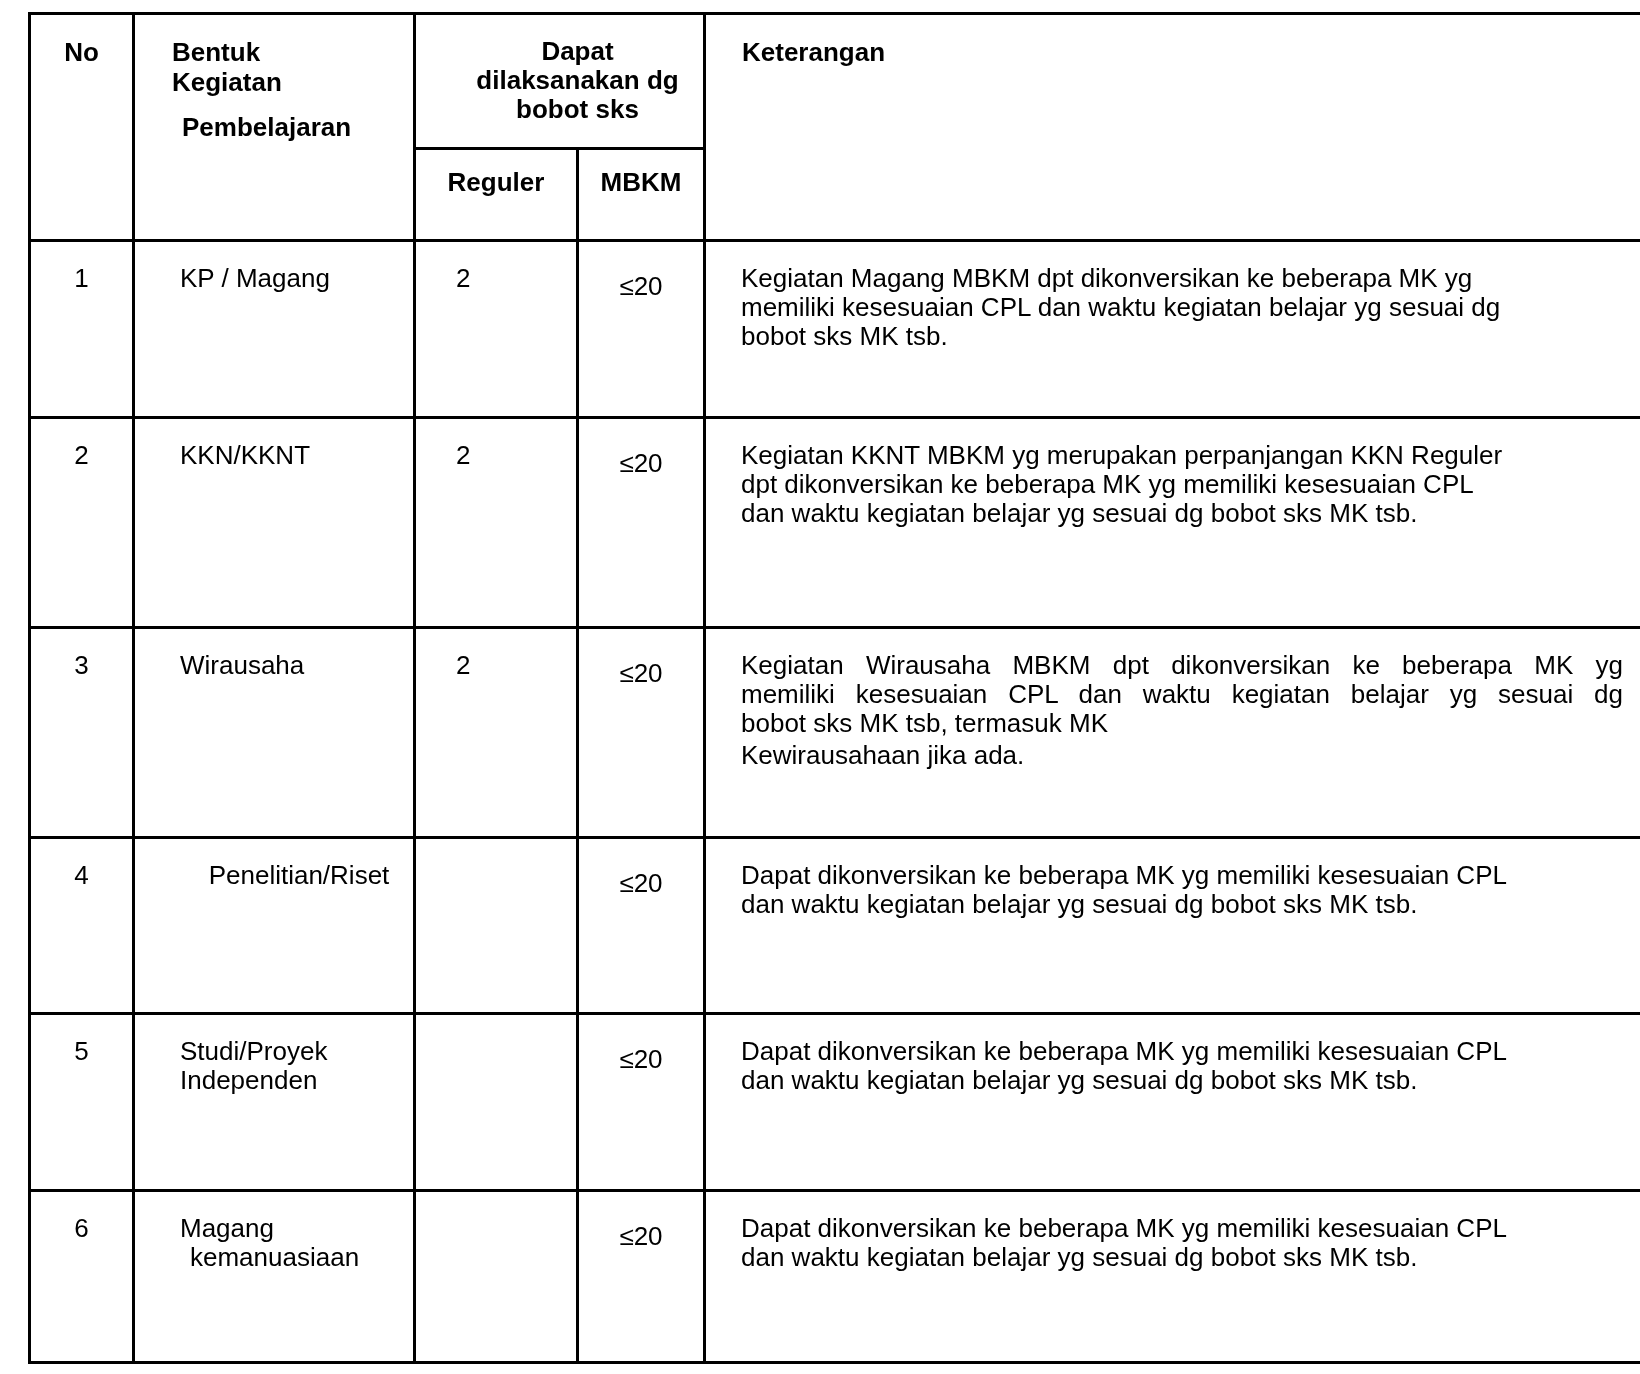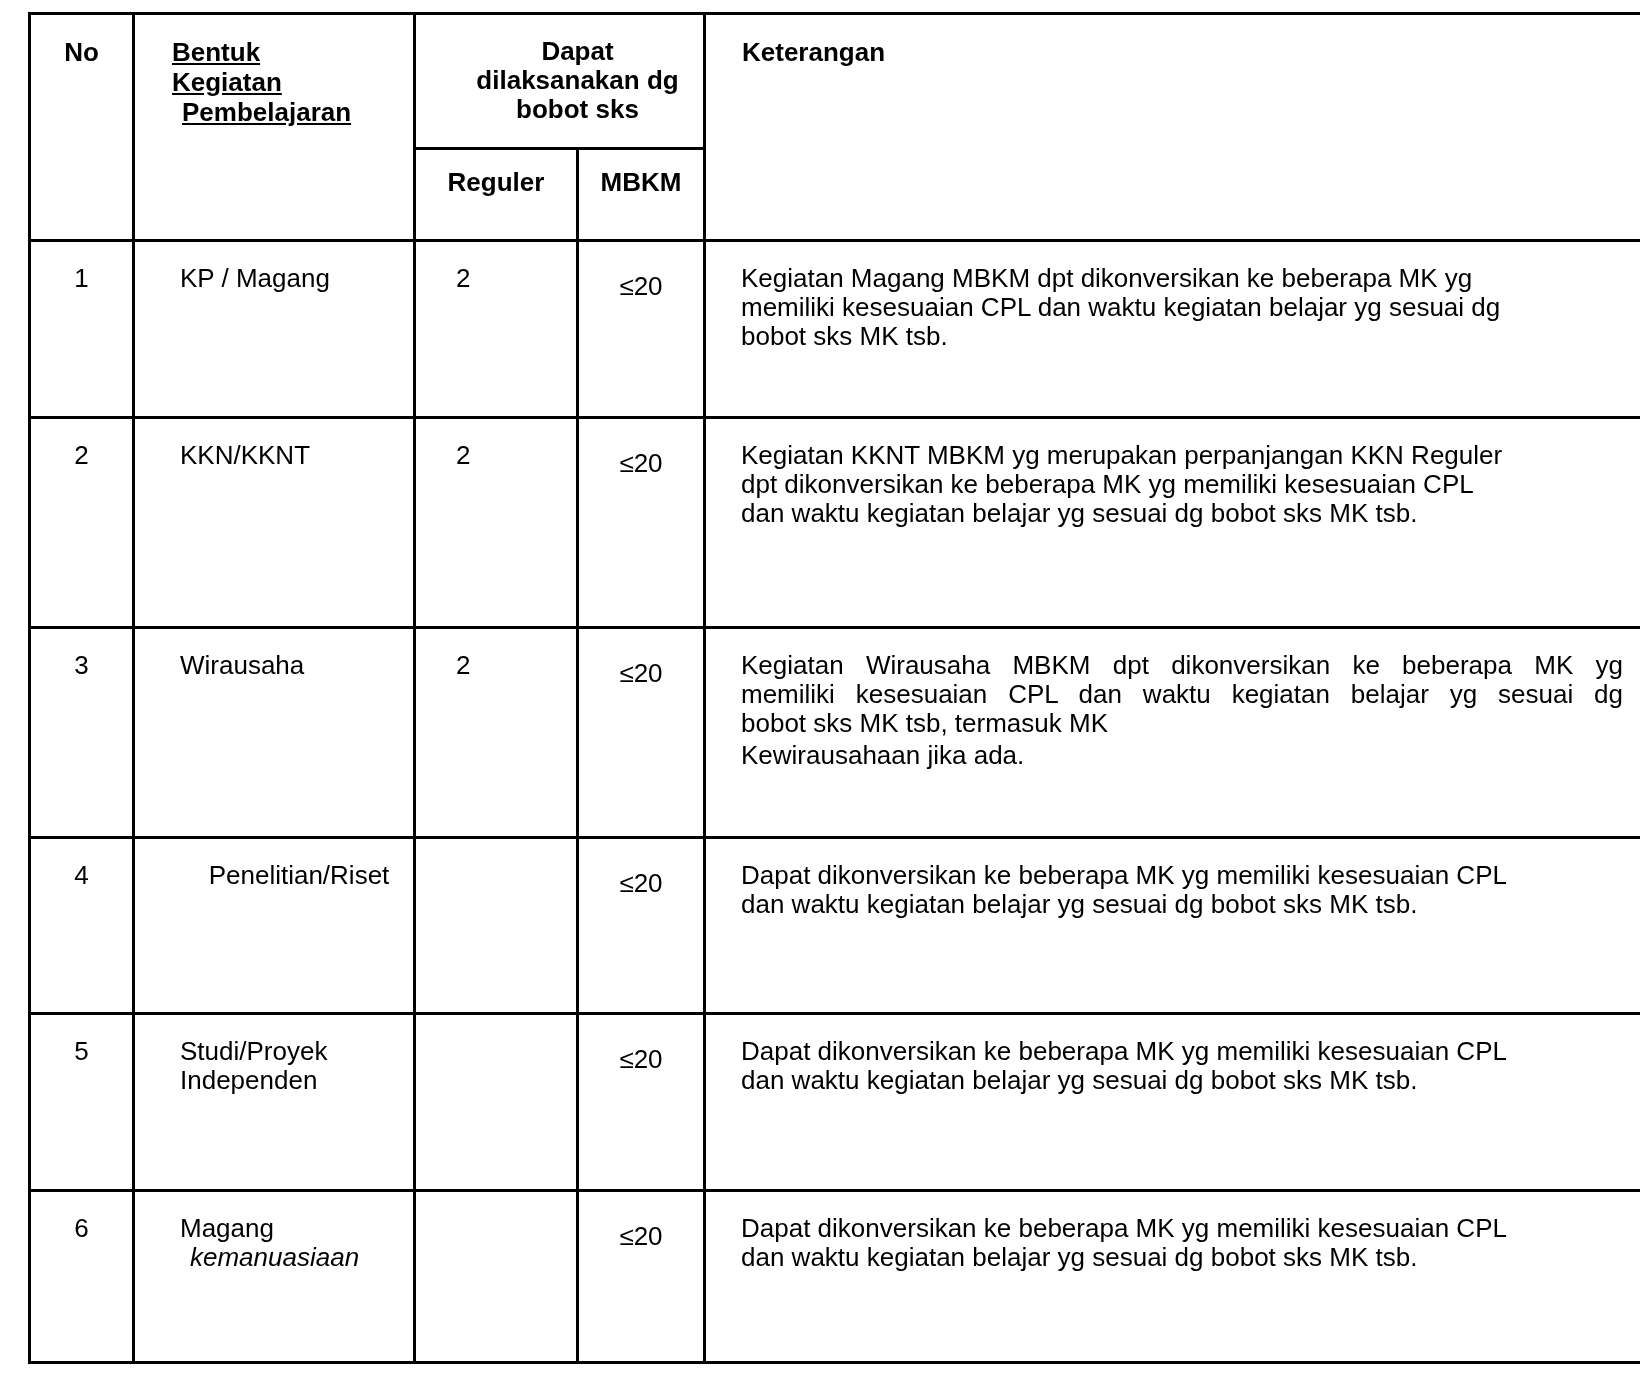--- a/index.html
+++ b/index.html
@@ -21,7 +21,7 @@
   th { font-weight: bold; font-size: 26px; text-align: left; line-height: 30px; }
   .h-no { text-align: center; padding-top: 22px !important; }
   .h-bentuk { padding: 22px 0 0 37px !important; }
-  .h-bentuk span { display: block; text-decoration: underline; }
+  .h-bentuk span { display: block; }
   .h-bentuk .ind { padding-left: 10px; }
   .h-dapat { padding: 22px 0 0 36px !important; line-height: 29px; text-align: center; }
   .h-dapat span { display: block; }

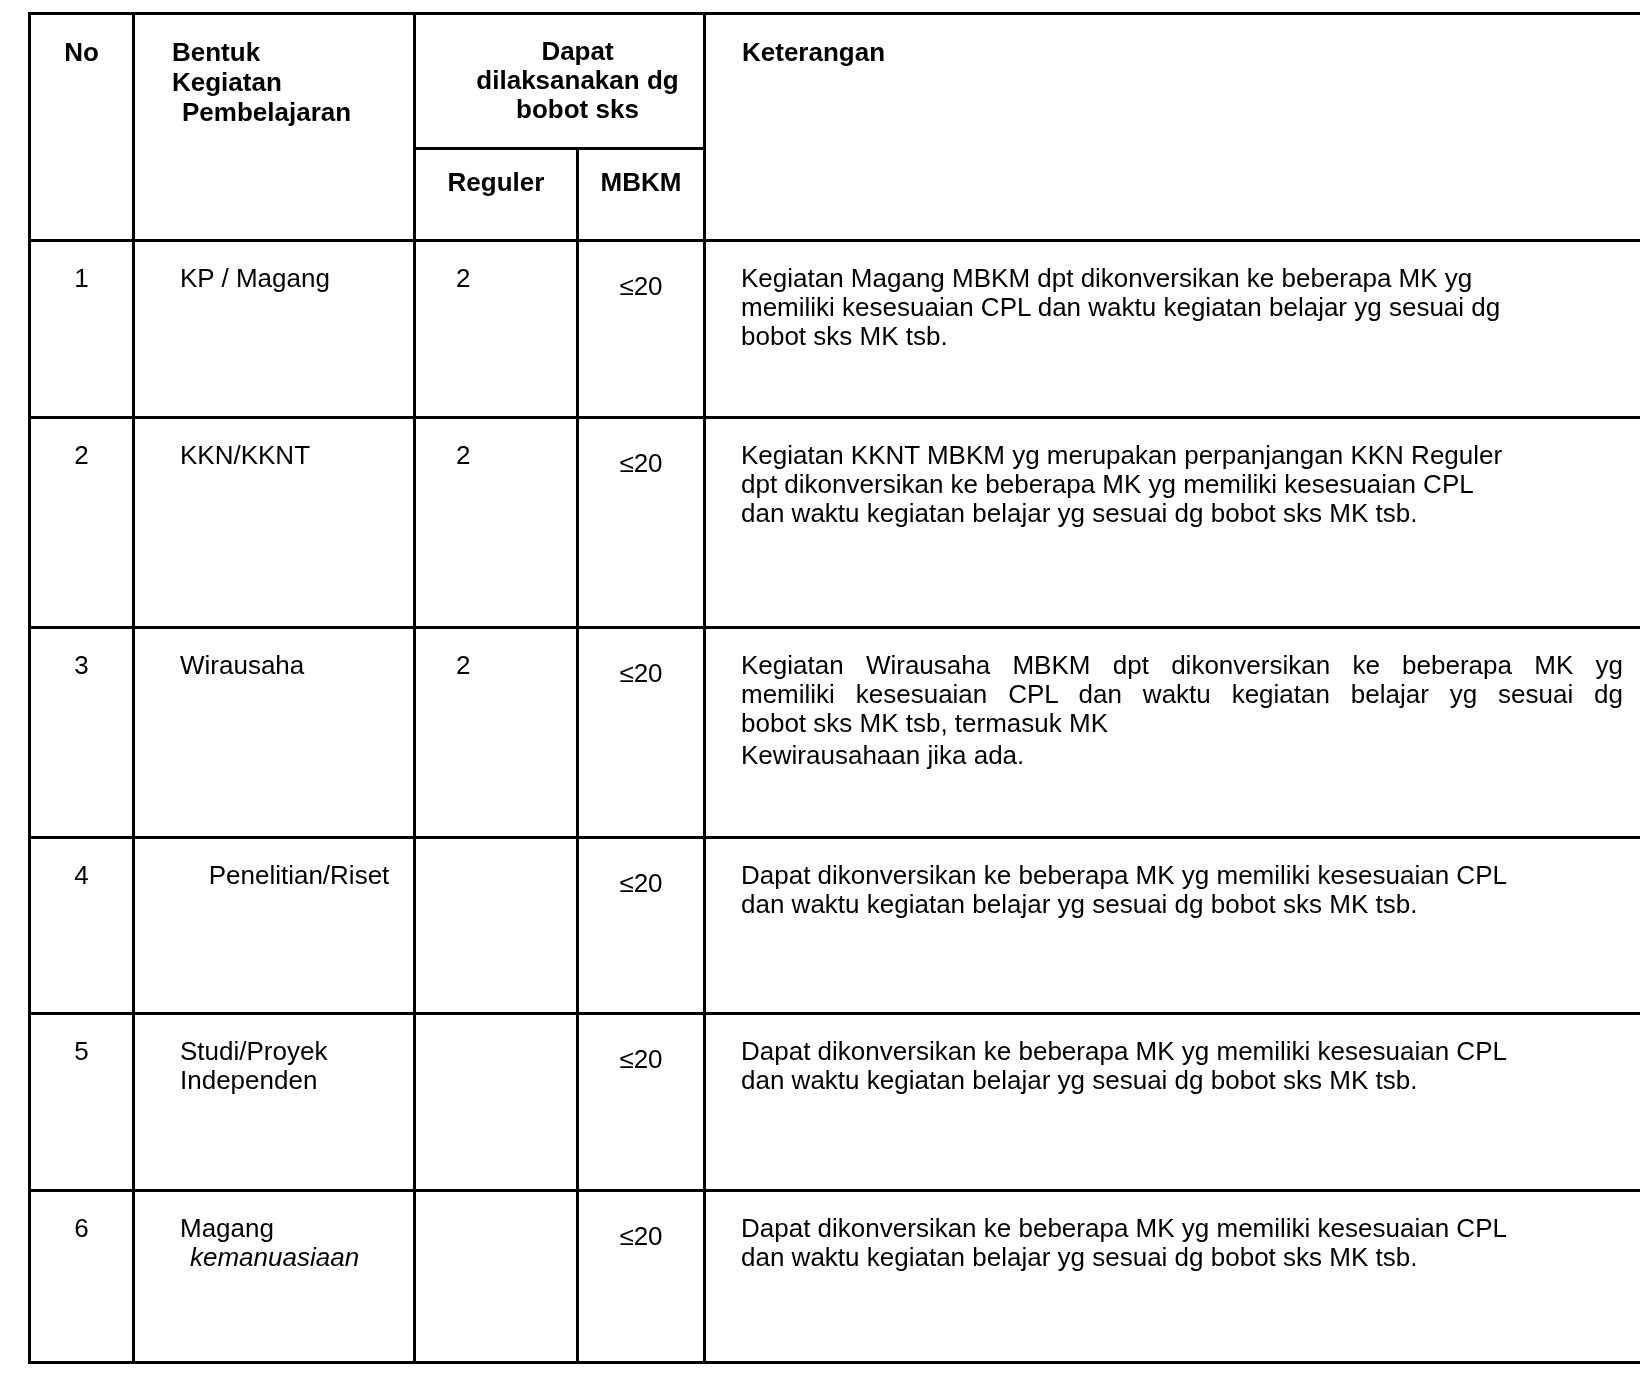--- a/index.html
+++ b/index.html
@@ -22,7 +22,7 @@
   .h-no { text-align: center; padding-top: 22px !important; }
   .h-bentuk { padding: 22px 0 0 37px !important; }
   .h-bentuk span { display: block; }
-  .h-bentuk .ind { padding-left: 10px; }
+  .h-bentuk .ind { padding-left: 10px; margin-top: 15px; }
   .h-dapat { padding: 22px 0 0 36px !important; line-height: 29px; text-align: center; }
   .h-dapat span { display: block; }
   .h-ket { padding: 22px 0 0 36px !important; }

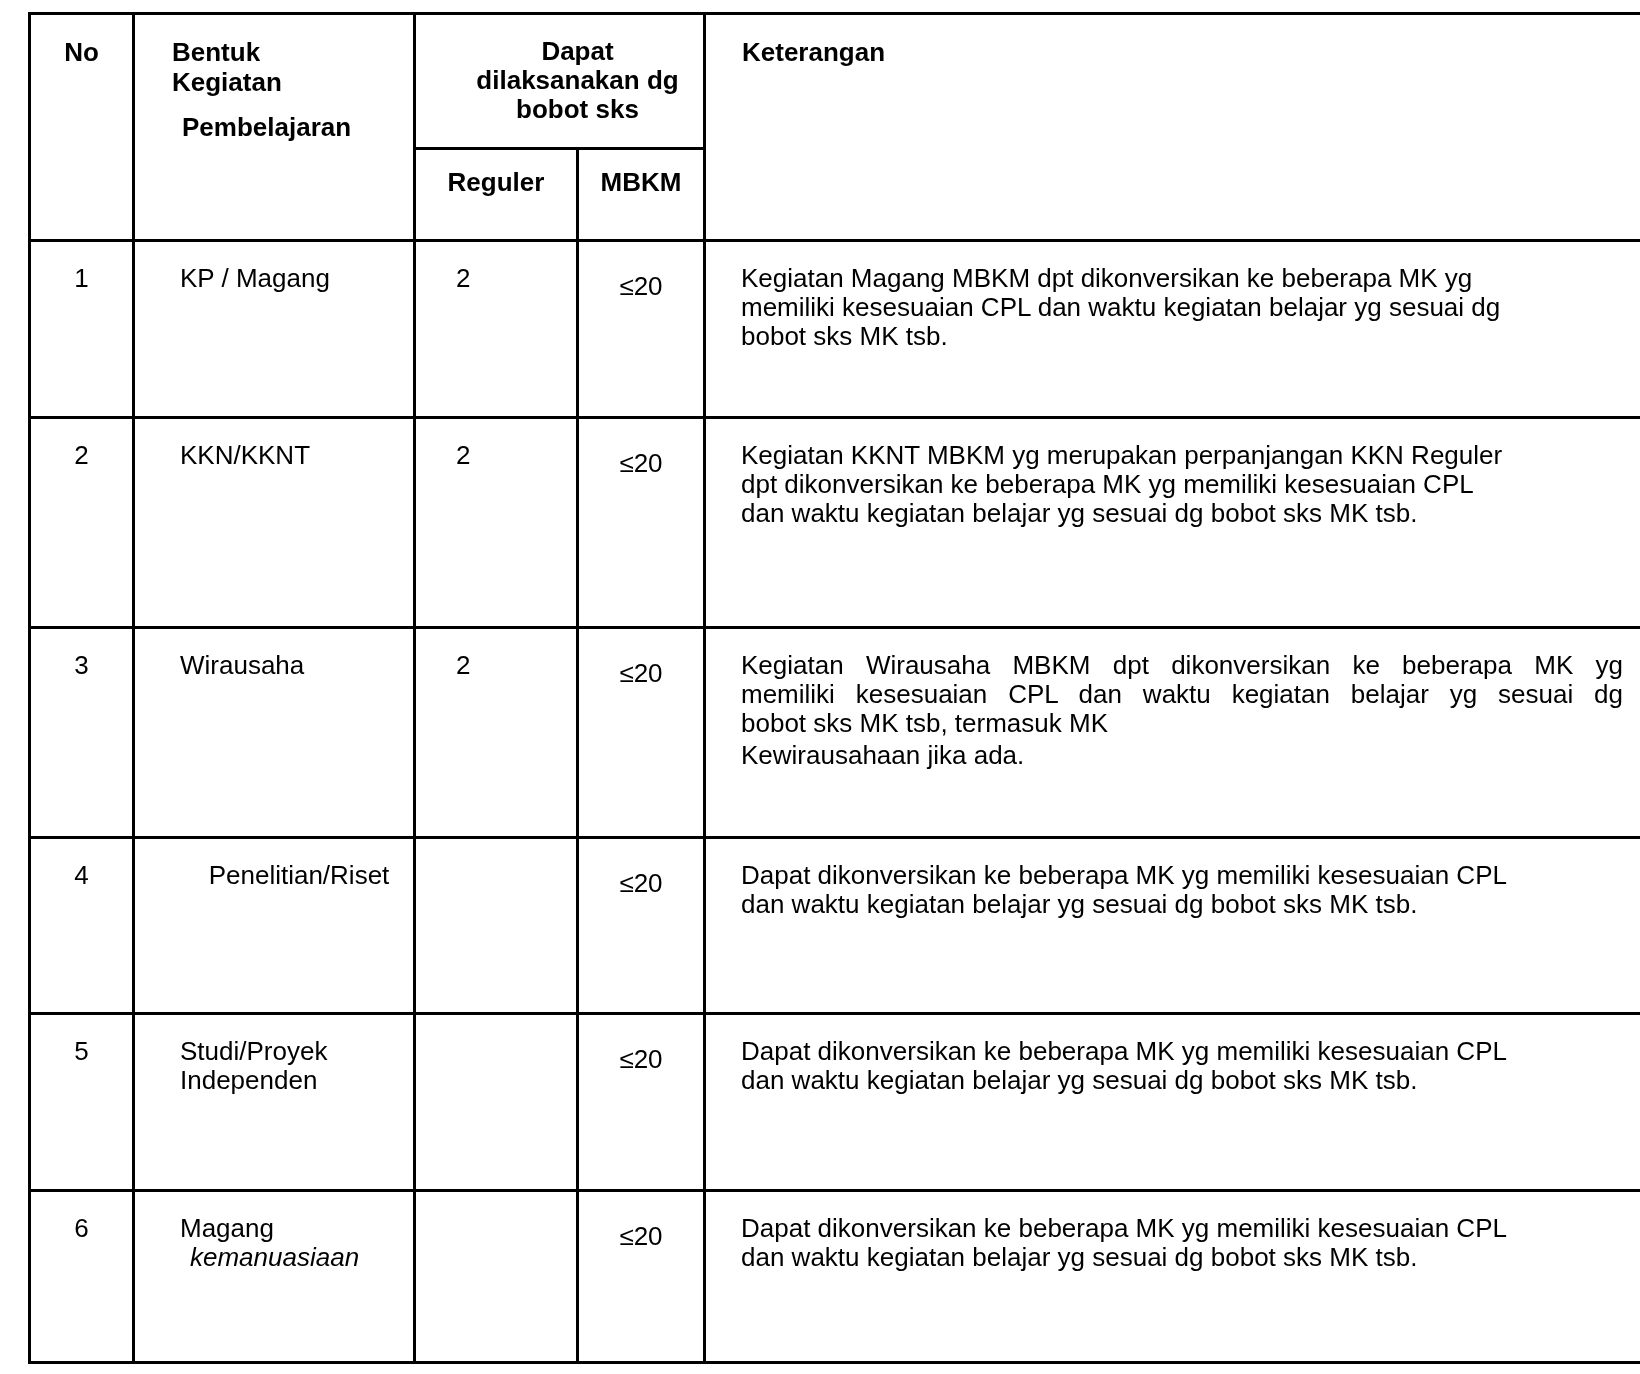--- a/index.html
+++ b/index.html
@@ -33,7 +33,7 @@
   .d-no { text-align: center; padding-top: 22px !important; }
   .d-bentuk { padding: 22px 0 0 35px !important; }
   .d-bentuk span { display: block; margin-left: 10px; }
-  .d-bentuk .ind { padding-left: 10px; font-style: italic; }
+  .d-bentuk .ind { padding-left: 10px; }
   .d-reg { padding: 22px 0 0 40px !important; }
   .d-mbkm { text-align: center; padding-top: 30px !important; }
   .d-ket { padding: 22px 25px 0 35px !important; }

